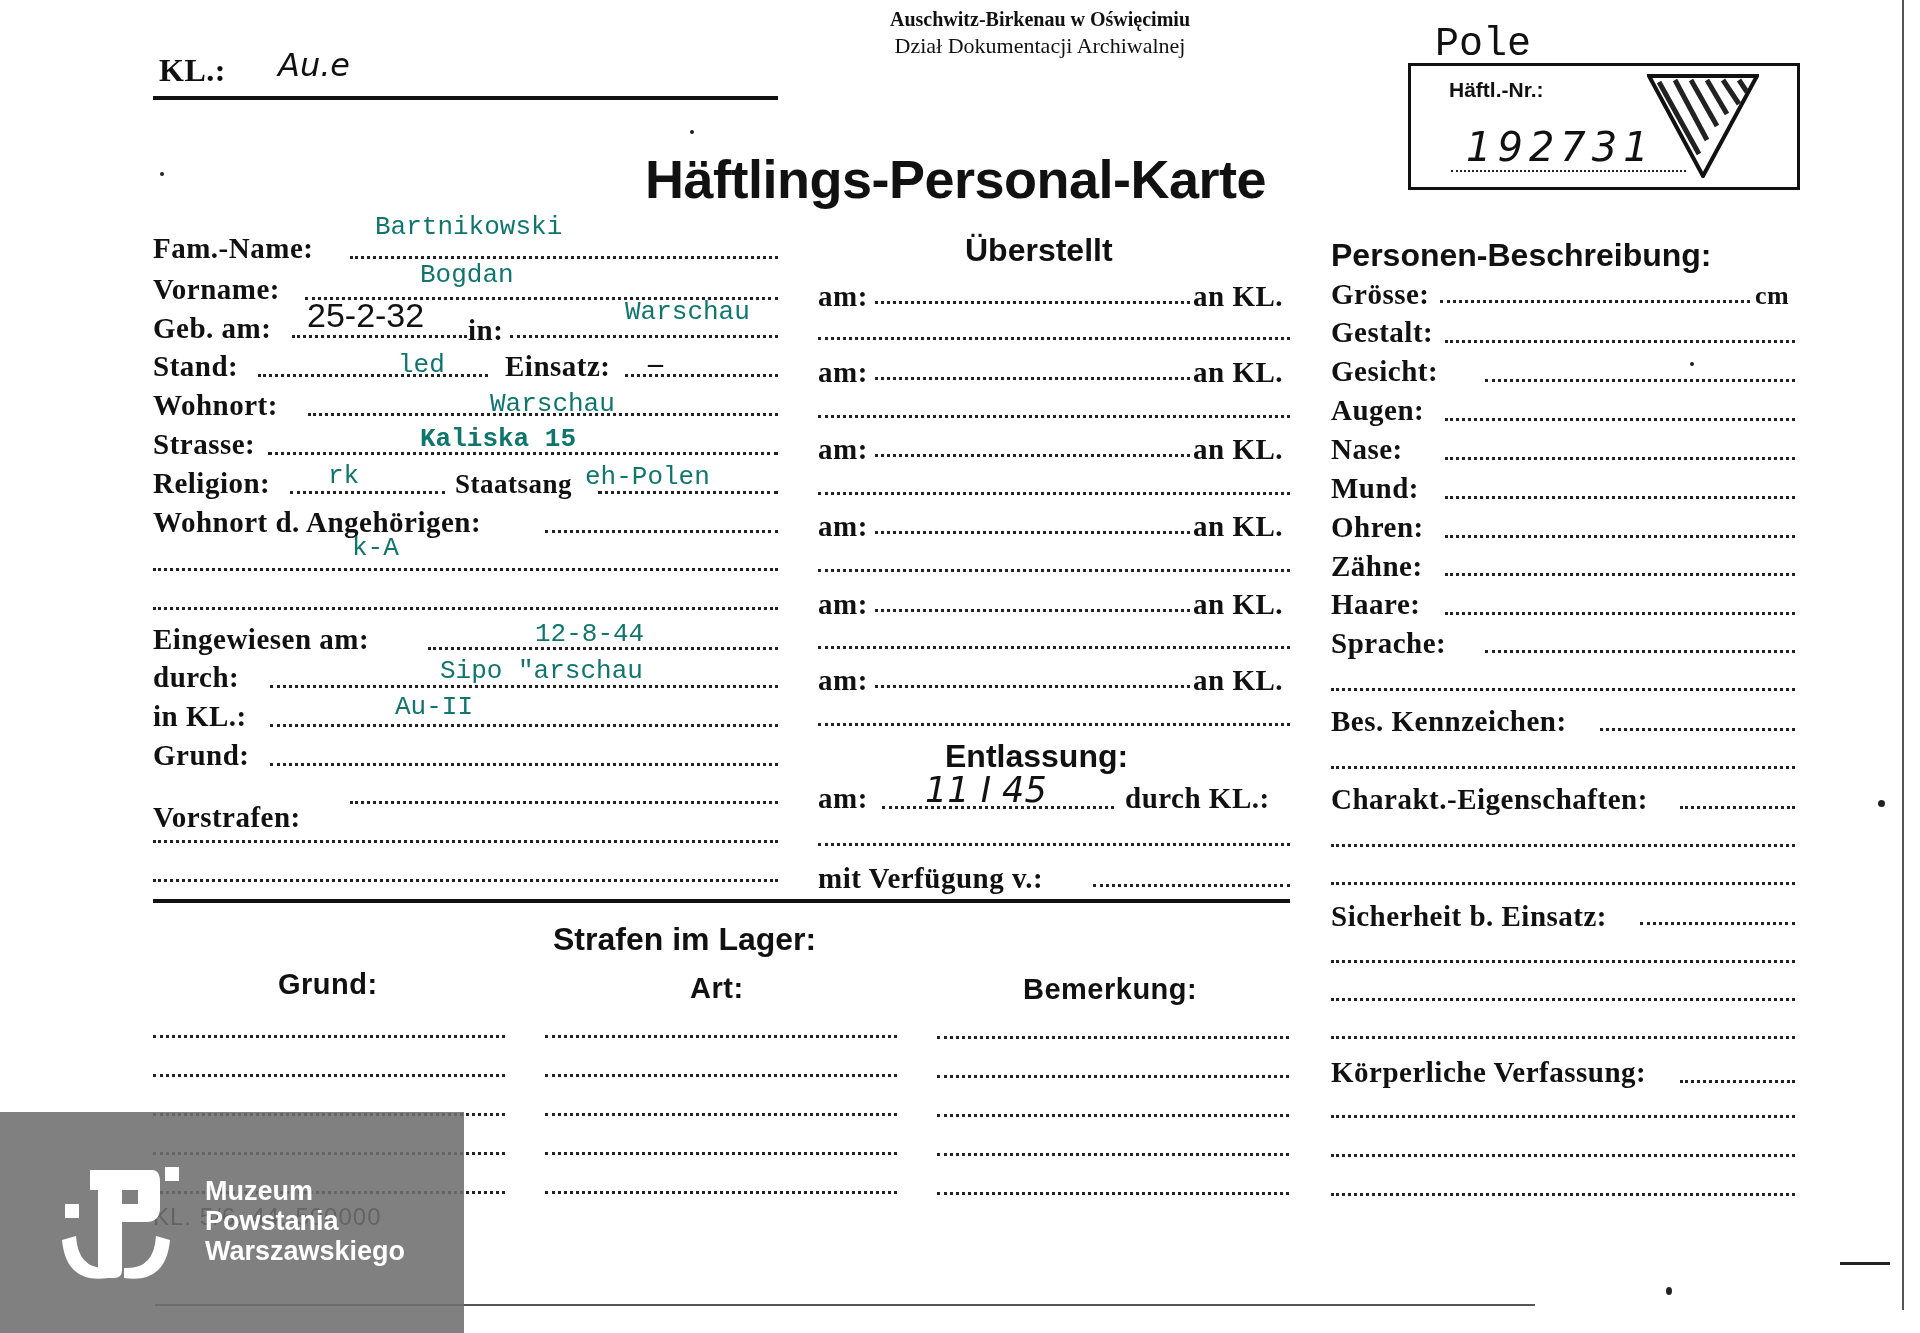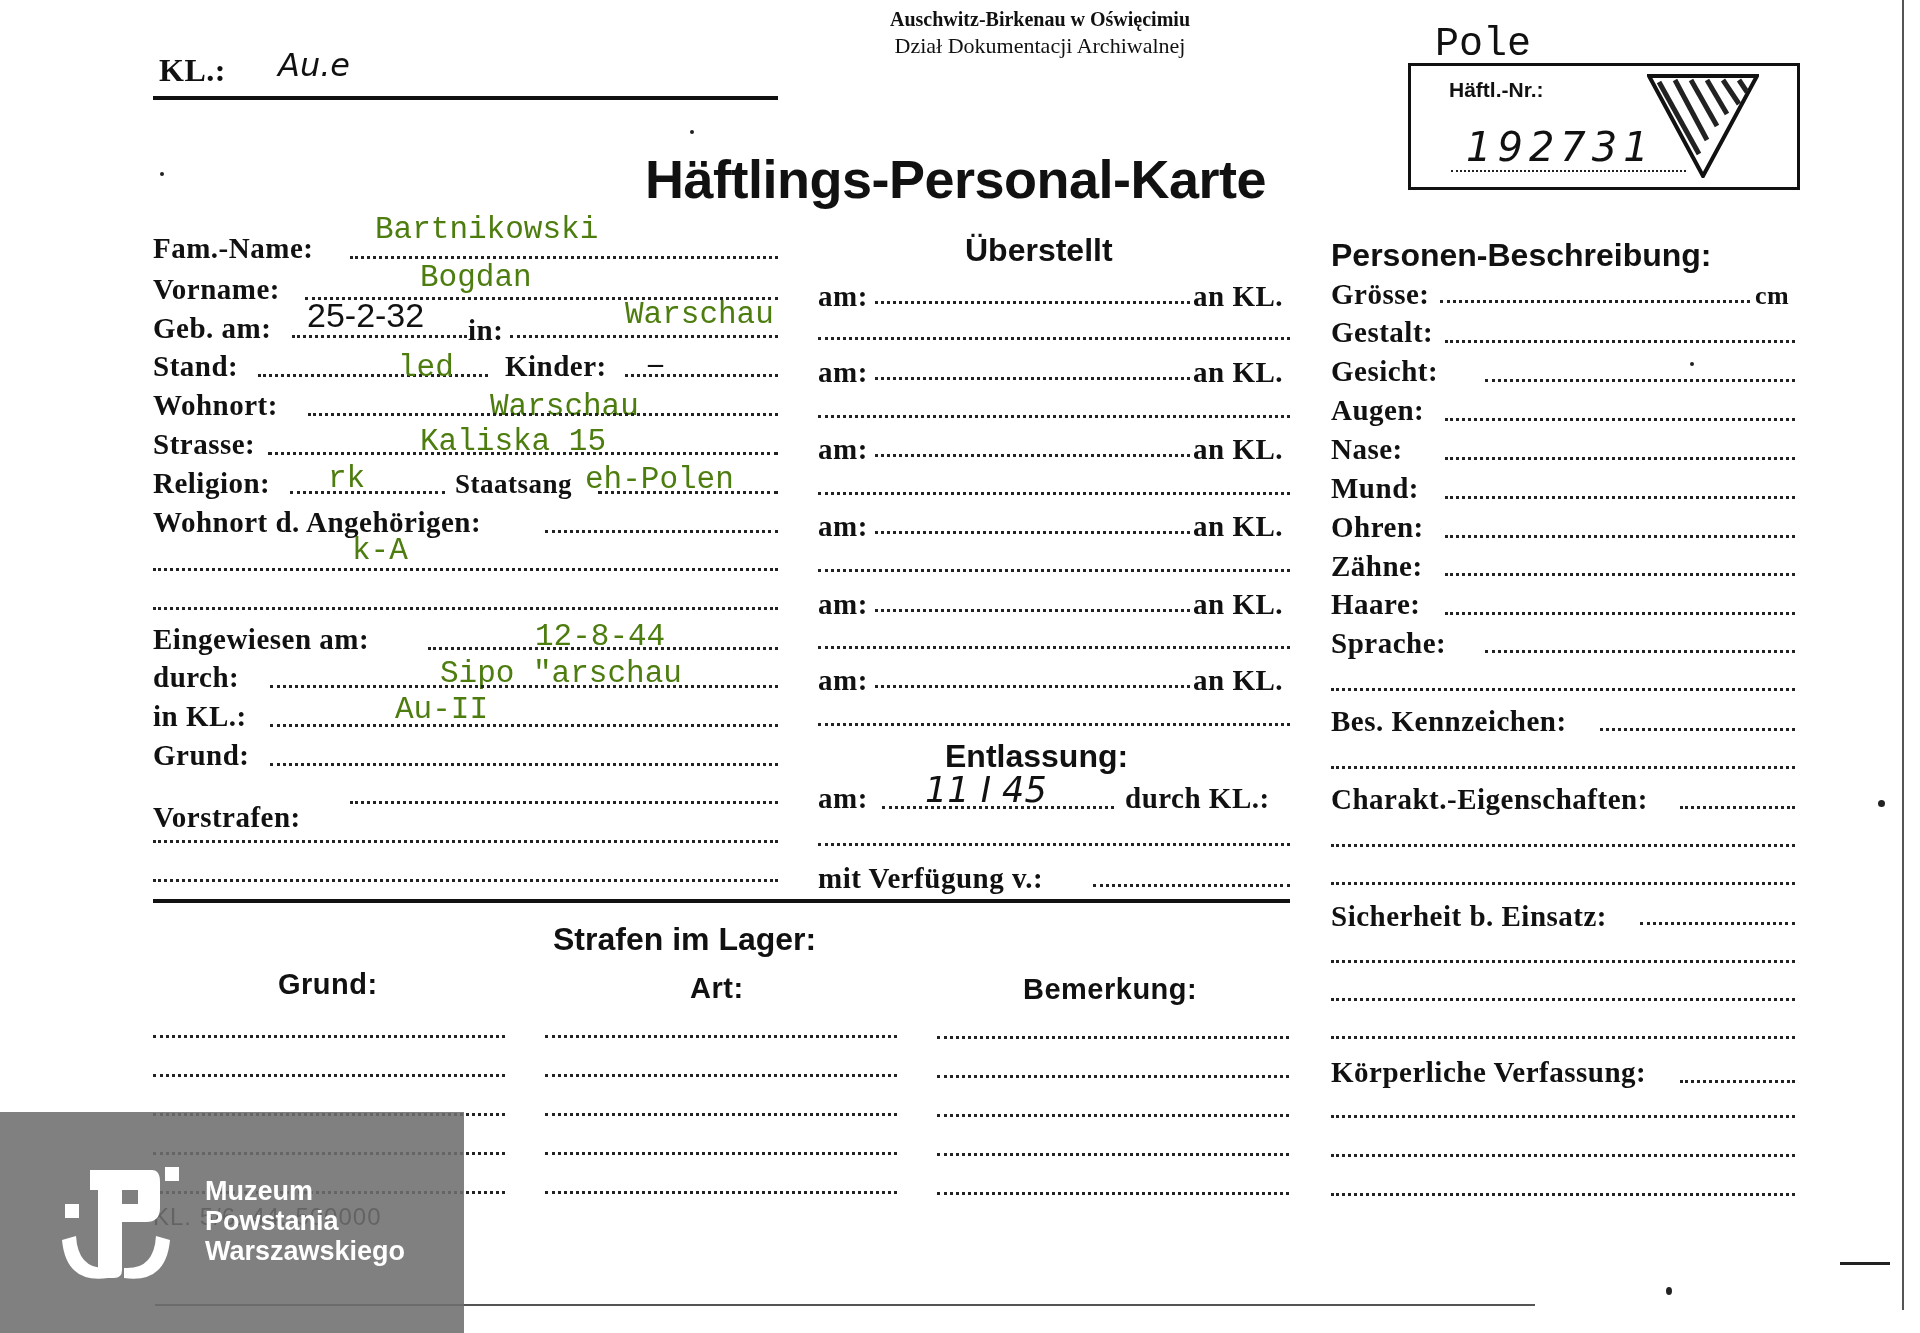--- a/index.html
+++ b/index.html
@@ -13,7 +13,7 @@
     .sans { font-family:"Liberation Sans","DejaVu Sans",sans-serif; font-weight:bold; }
     .mono { font-family:"Liberation Mono","DejaVu Sans Mono",monospace; }
     .lbl { font-size:29px; letter-spacing:0.5px; white-space:nowrap; }
-    .typed { font-size:31px; white-space:nowrap; color:#4d7c0f; }
+    .typed { font-size:26px; white-space:nowrap; color:#0f766e; }
     .hand { font-family:"DejaVu Sans",sans-serif; font-style:italic; font-size:35px; white-space:nowrap; }
     .dl { position:absolute; height:0; border-bottom:3px dotted #222; }
     .sl { position:absolute; height:0; border-bottom:3px solid #111; }

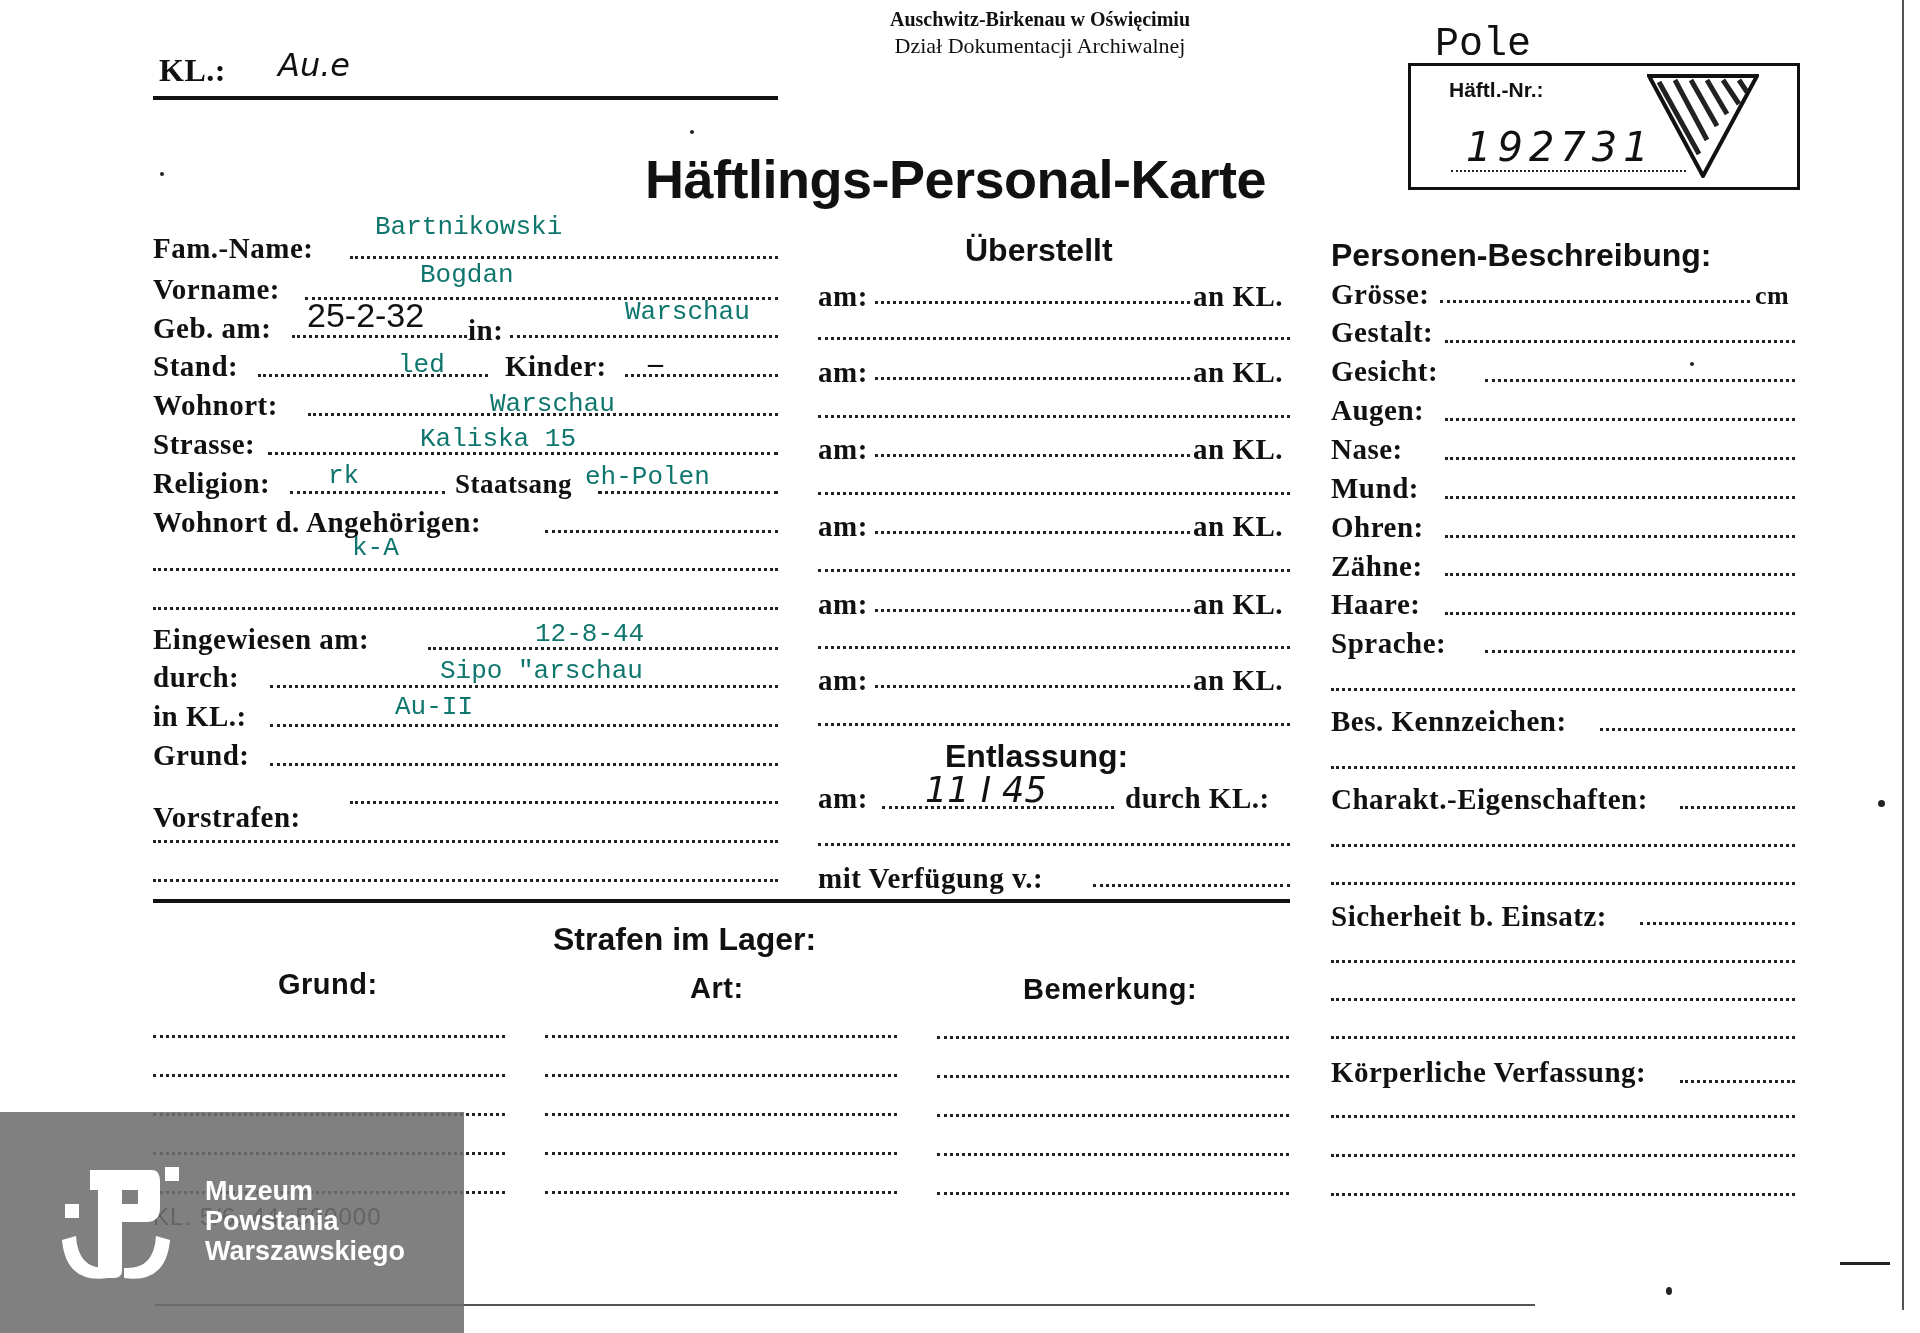--- a/index.html
+++ b/index.html
@@ -78,7 +78,7 @@
 <span class="abs serif lbl" style="left:153px;top:350px;">Stand:</span>
 <div class="dl" style="left:258px;top:374px;width:230px;"></div>
 <span class="abs mono typed" style="left:398px;top:350px;">led</span>
-<span class="abs serif lbl" style="left:505px;top:350px;">Kinder:</span>
+<span class="abs serif lbl" style="left:505px;top:350px;">Einsatz:</span>
 <span class="abs serif" style="left:648px;top:346px;font-size:30px;">–</span>
 <div class="dl" style="left:625px;top:374px;width:153px;"></div>
 

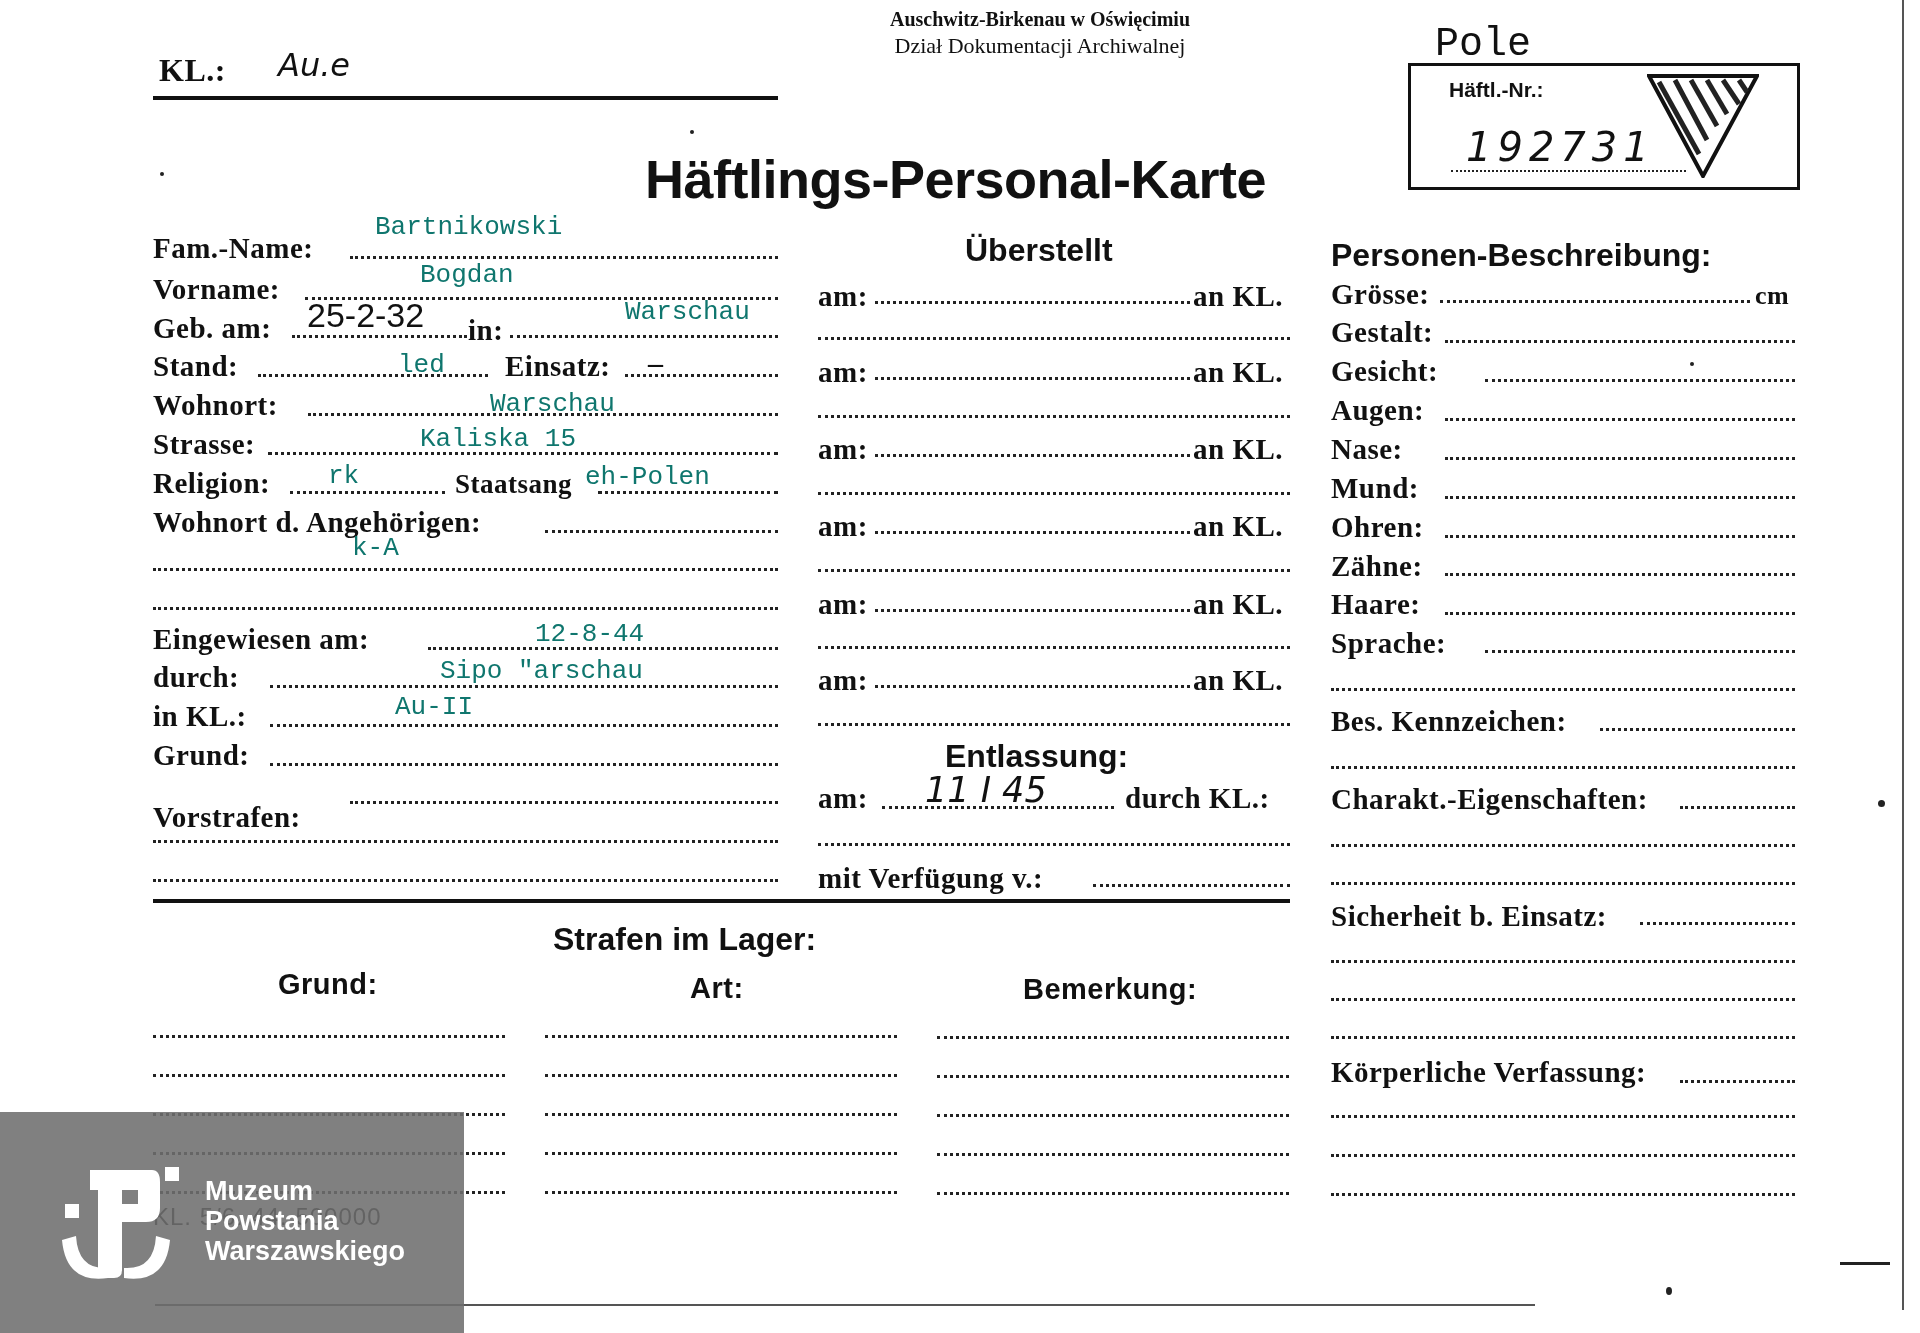--- a/index.html
+++ b/index.html
@@ -87,7 +87,7 @@
 <div class="dl" style="left:308px;top:413px;width:470px;"></div>
 
 <span class="abs serif lbl" style="left:153px;top:428px;">Strasse:</span>
-<span class="abs mono typed" style="left:420px;top:424px;">Kaliska 15</span>
+<span class="abs mono typed" style="left:420px;top:424px;font-weight:bold;">Kaliska 15</span>
 <div class="dl" style="left:268px;top:452px;width:510px;"></div>
 
 <span class="abs serif lbl" style="left:153px;top:467px;">Religion:</span>

